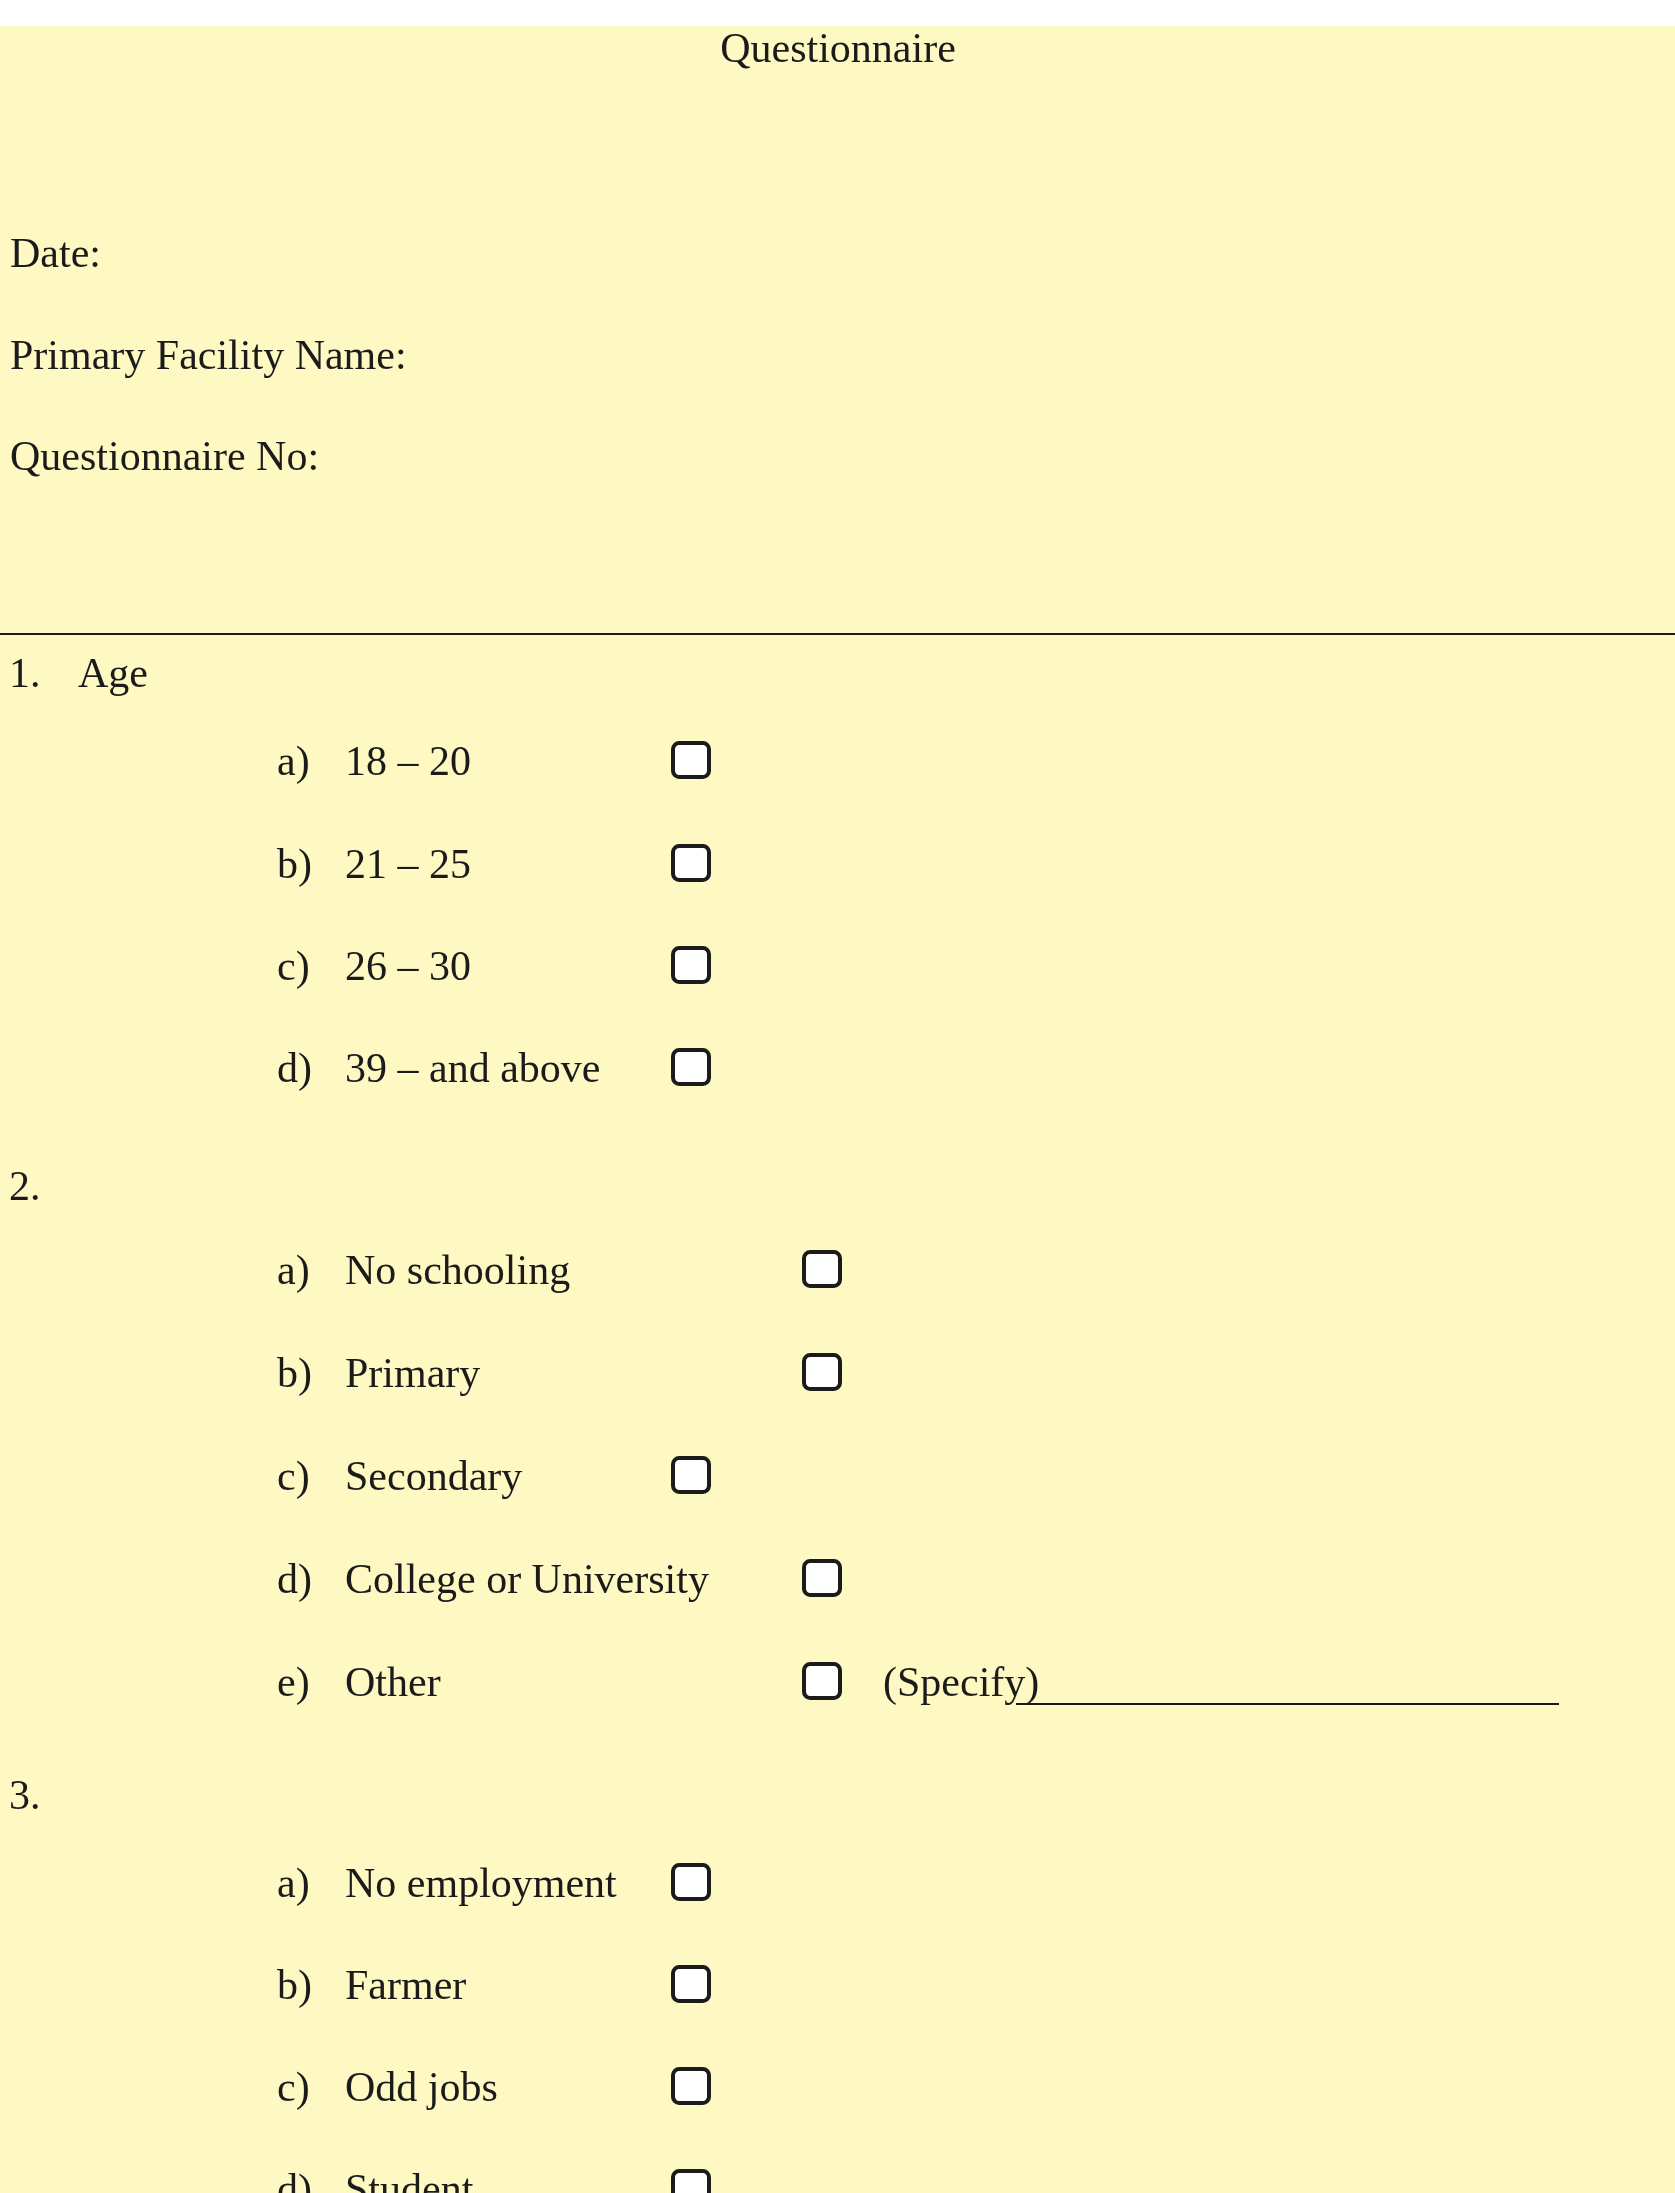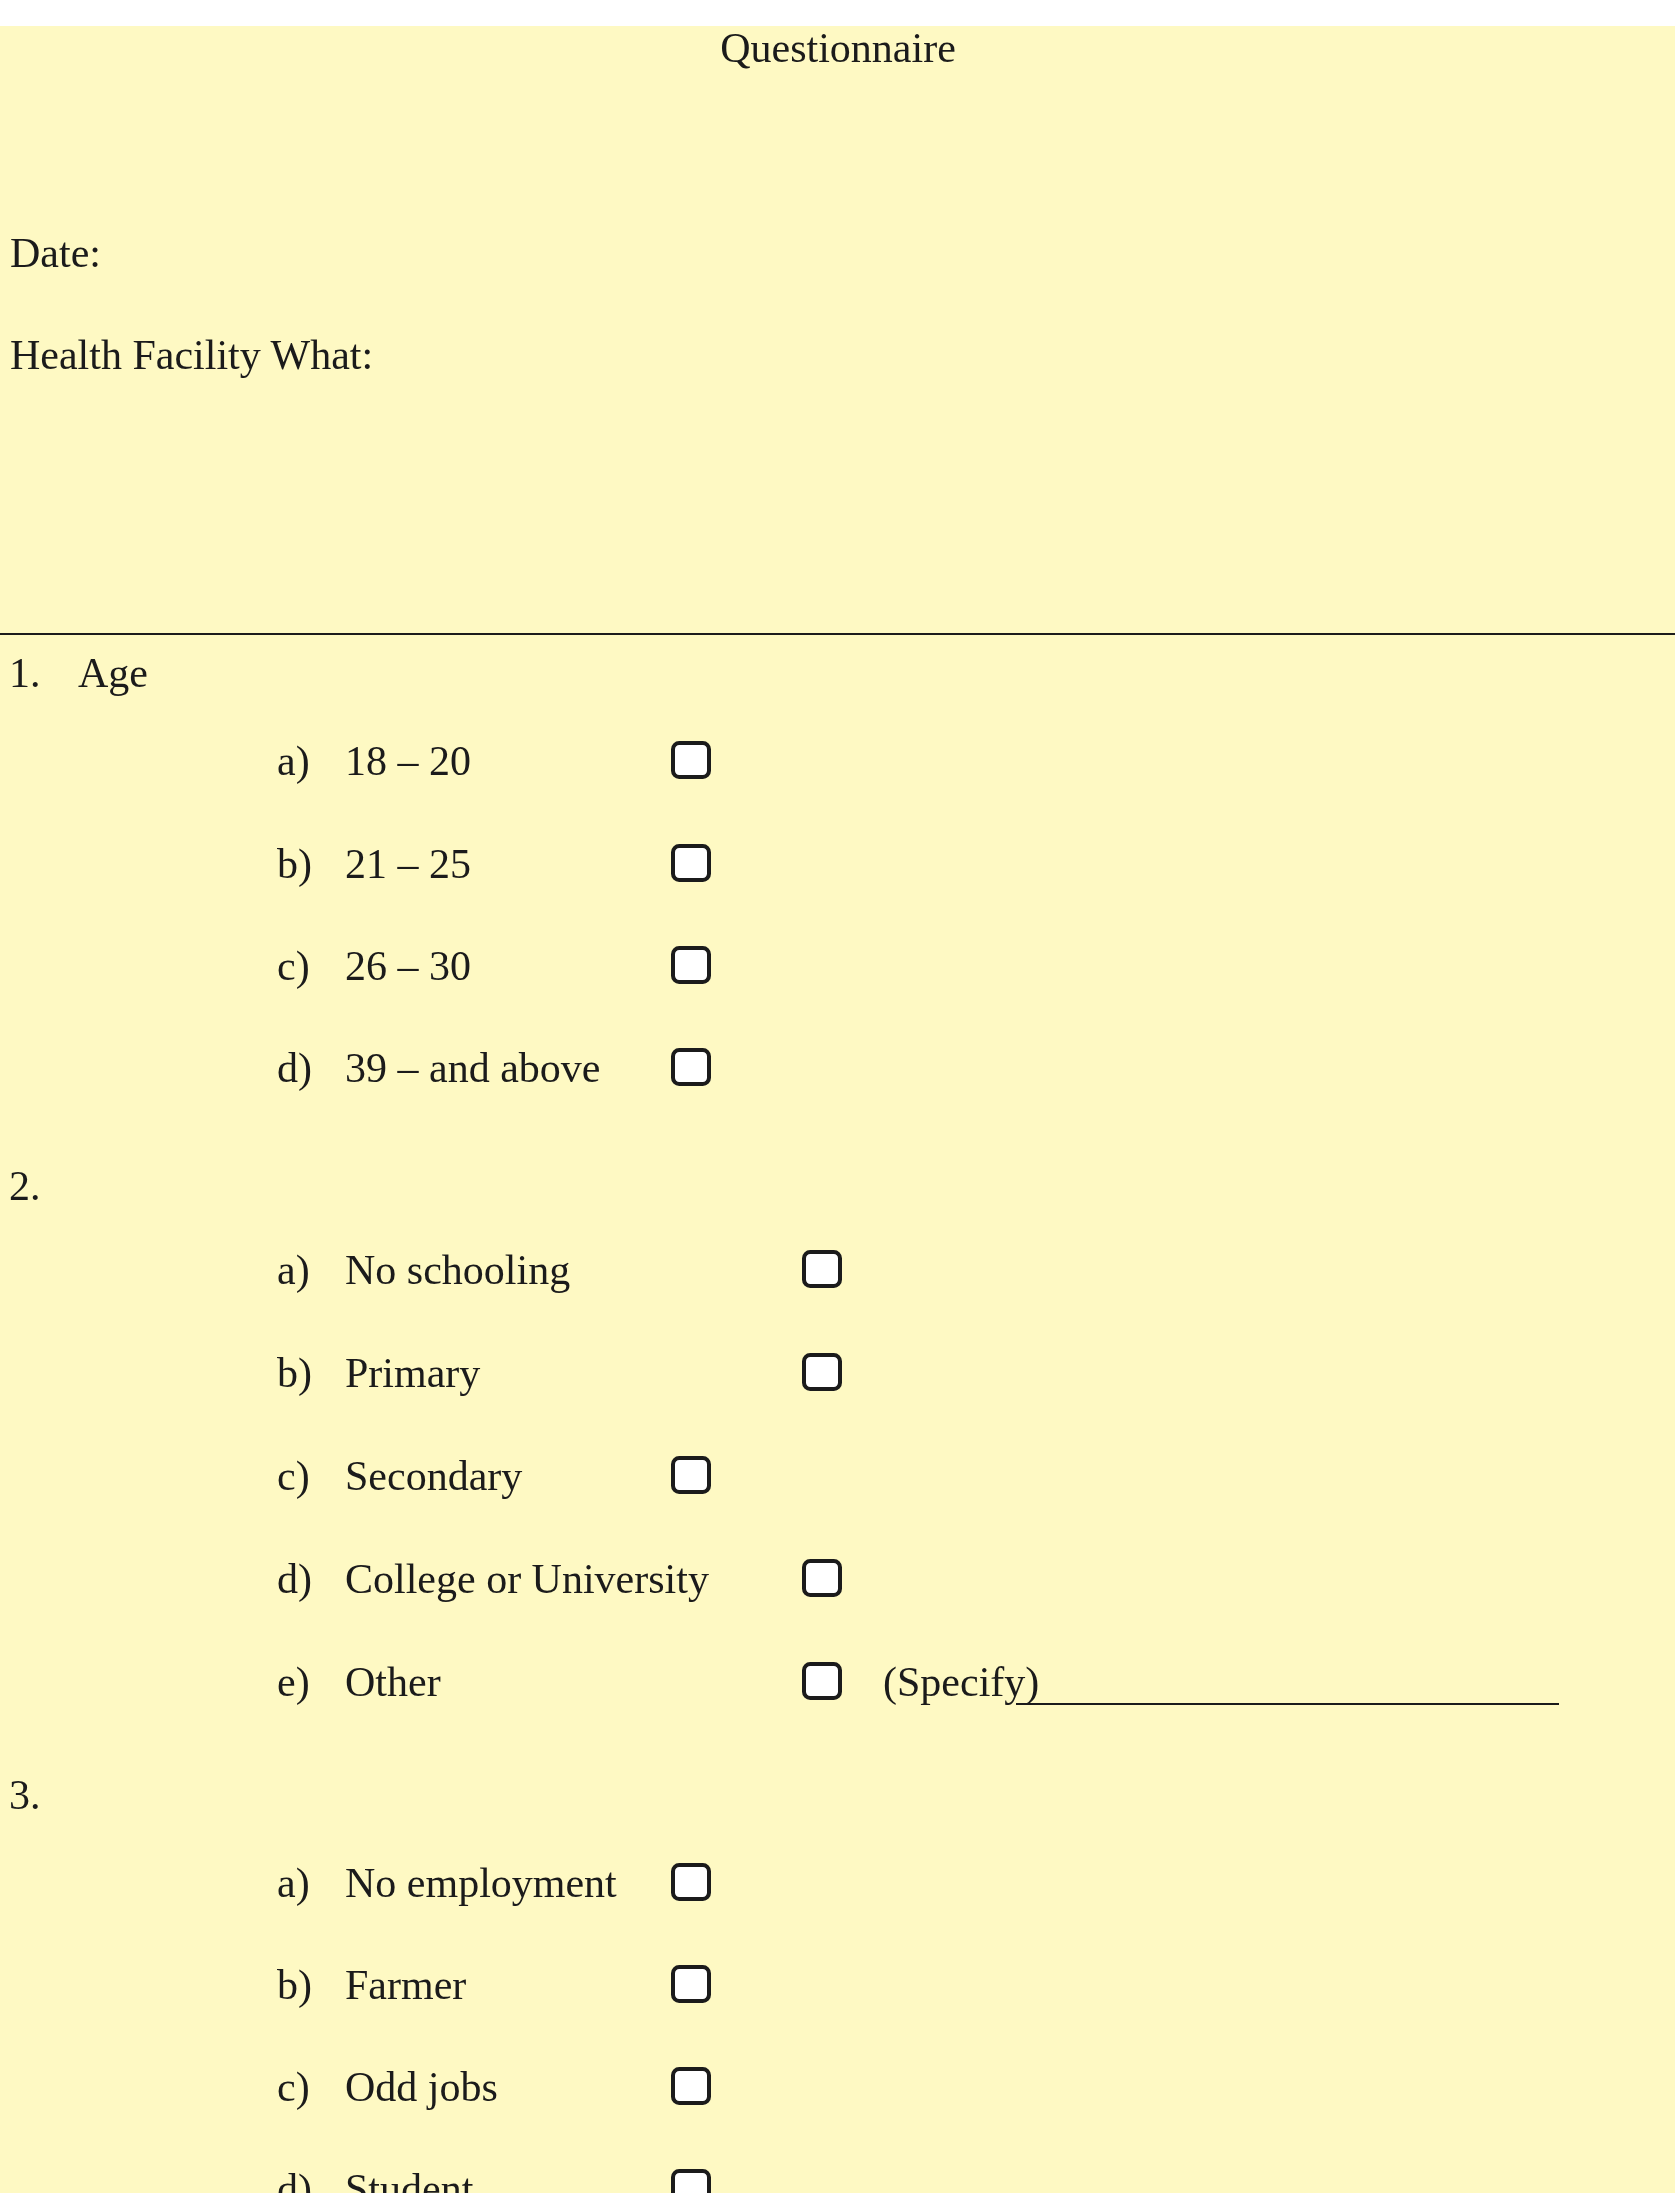--- a/index.html
+++ b/index.html
@@ -86,7 +86,7 @@
   <div class="title">Questionnaire</div>
 
   <div class="hlabel" style="top:202px">Date:</div>
-  <div class="hlabel" style="top:304px">Health Facility What:</div>
+  <div class="hlabel" style="top:304px">Primary Facility Name:</div>
 
   <div class="rule"></div>
 

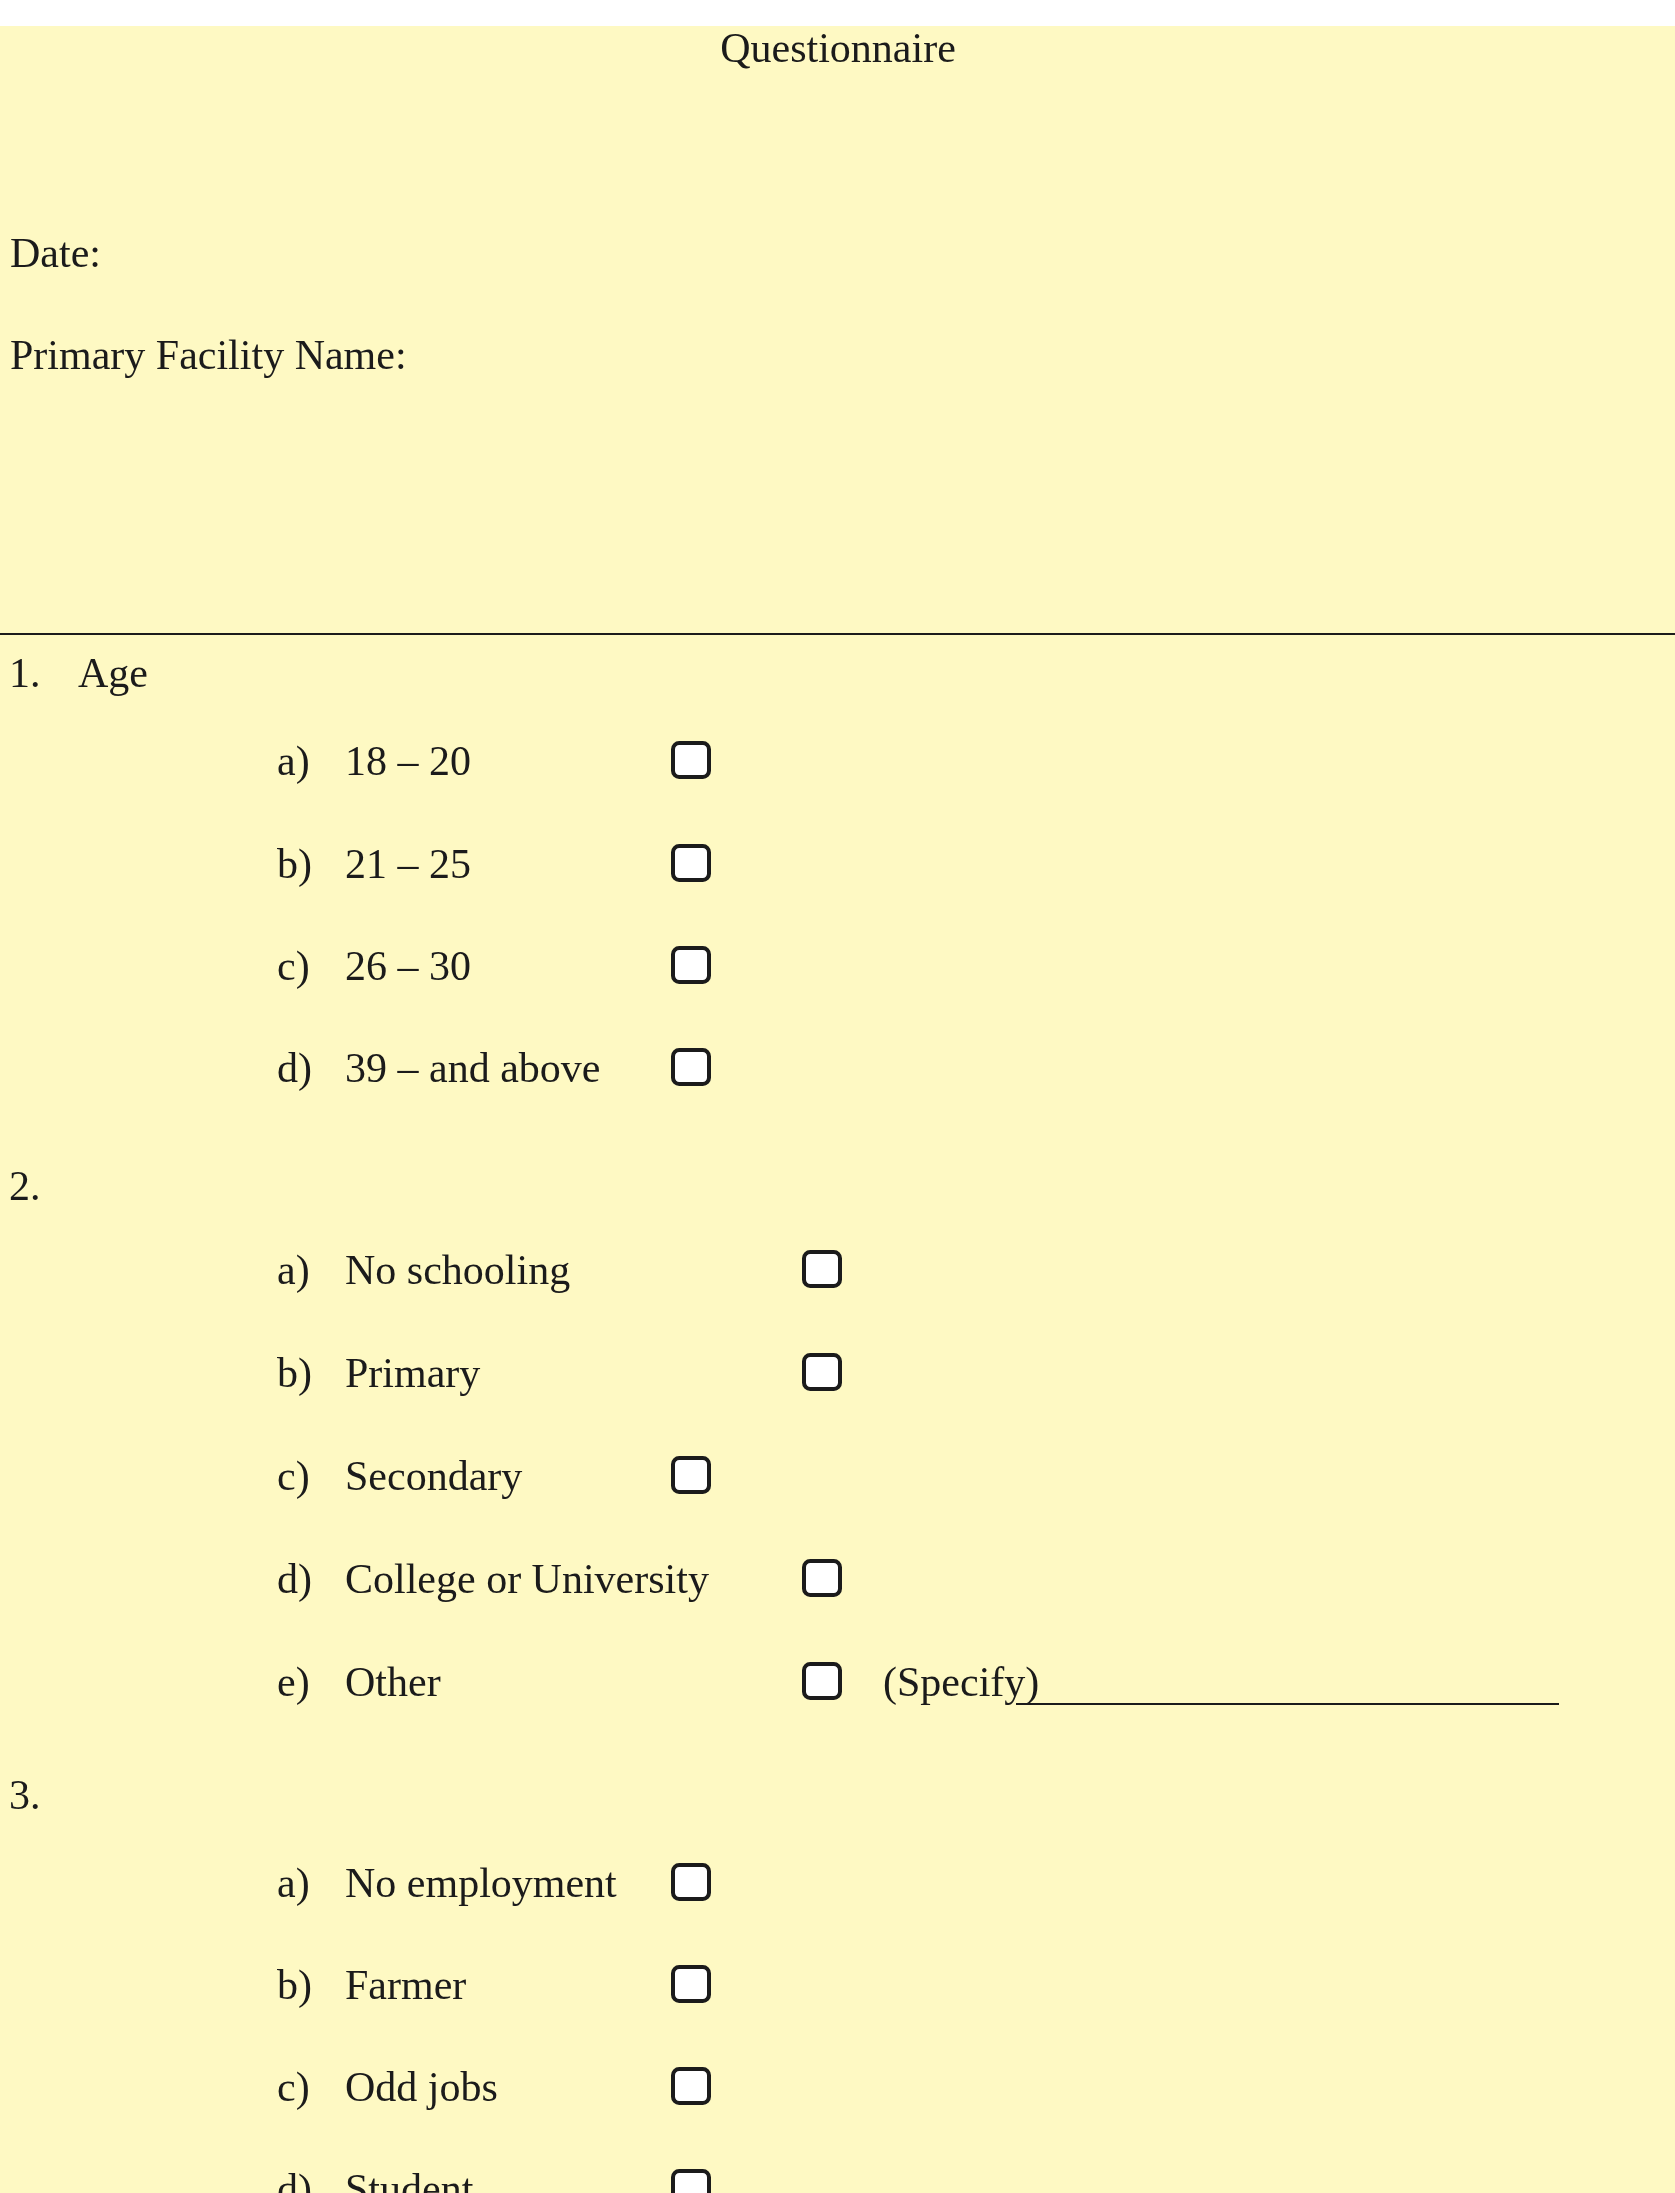--- a/index.html
+++ b/index.html
@@ -87,6 +87,7 @@
 
   <div class="hlabel" style="top:202px">Date:</div>
   <div class="hlabel" style="top:304px">Primary Facility Name:</div>
+  <div class="hlabel" style="top:405px">Questionnaire No:</div>
 
   <div class="rule"></div>
 

